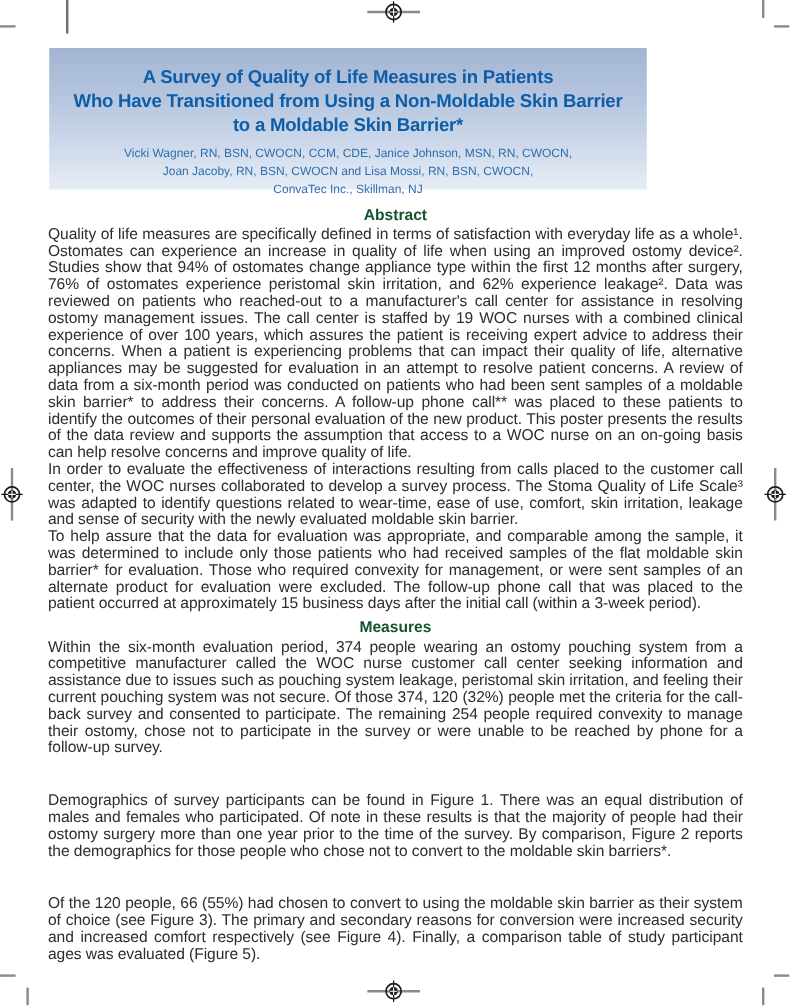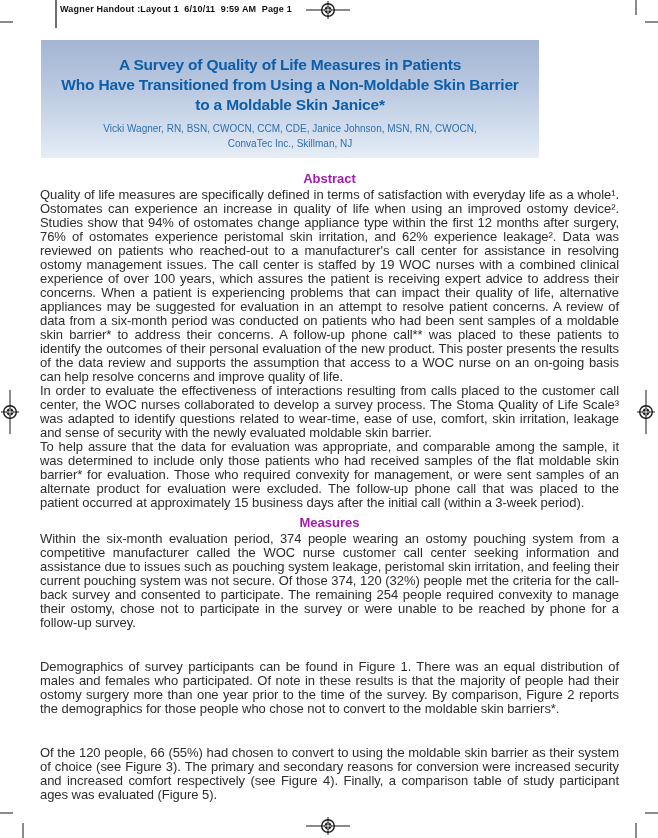--- a/index.html
+++ b/index.html
@@ -91,7 +91,6 @@
 
 <div class="page">
 
-  <div class="slug">Wagner Handout :Layout 1  6/10/11  9:59 AM  Page 1</div>
 
   <div class="crop crop-tl-v"></div>
   <div class="crop crop-tl-h"></div>

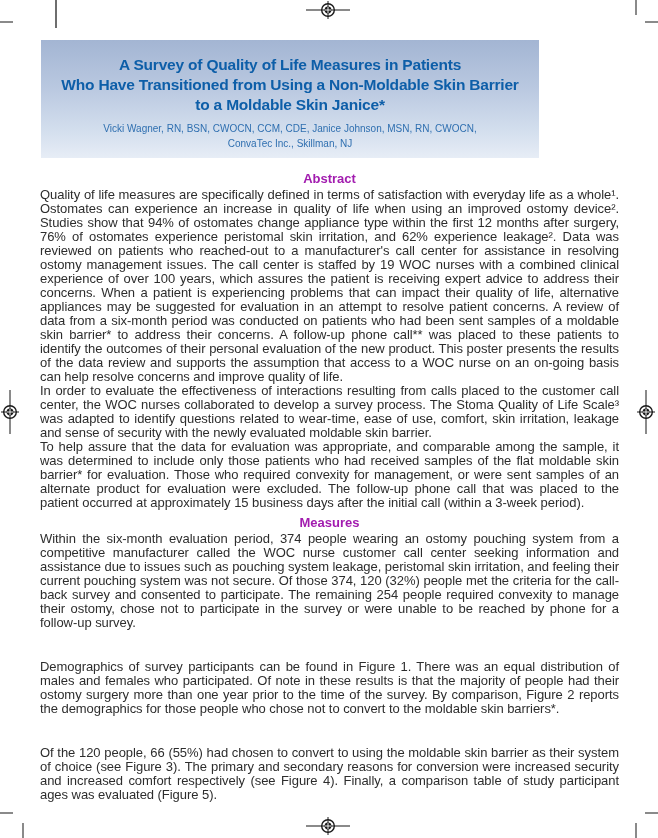--- a/index.html
+++ b/index.html
@@ -137,7 +137,7 @@
   <div class="banner">
     <div class="title-line">A Survey of Quality of Life Measures in Patients</div>
     <div class="title-line">Who Have Transitioned from Using a Non-Moldable Skin Barrier</div>
-    <div class="title-line">to a Moldable Skin Janice*</div>
+    <div class="title-line">to a Moldable Skin Barrier*</div>
     <div class="authors">
       <div class="author-line">Vicki Wagner, RN, BSN, CWOCN, CCM, CDE, Janice Johnson, MSN, RN, CWOCN,</div>
       <div class="author-line">ConvaTec Inc., Skillman, NJ</div>

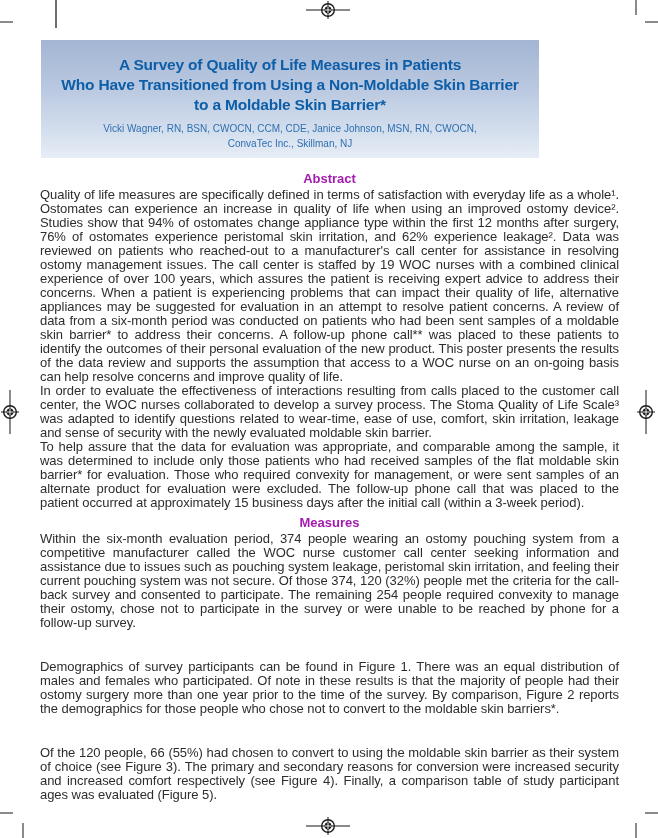--- a/index.html
+++ b/index.html
@@ -140,6 +140,7 @@
     <div class="title-line">to a Moldable Skin Barrier*</div>
     <div class="authors">
       <div class="author-line">Vicki Wagner, RN, BSN, CWOCN, CCM, CDE, Janice Johnson, MSN, RN, CWOCN,</div>
+      <div class="author-line">Joan Jacoby, RN, BSN, CWOCN and Lisa Mossi, RN, BSN, CWOCN,</div>
       <div class="author-line">ConvaTec Inc., Skillman, NJ</div>
     </div>
   </div>

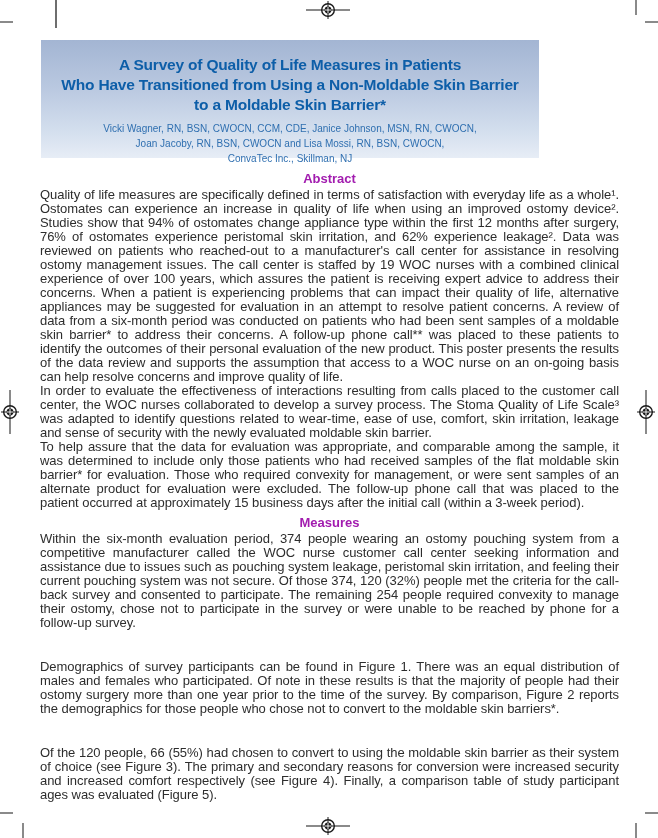--- a/index.html
+++ b/index.html
@@ -71,7 +71,7 @@
     font-size: 13px;
     font-weight: bold;
     text-align: center;
-    color: #a21caf;
+    color: #14532d;
     margin: 5px 0 2px 0;
     line-height: 15px;
   }

